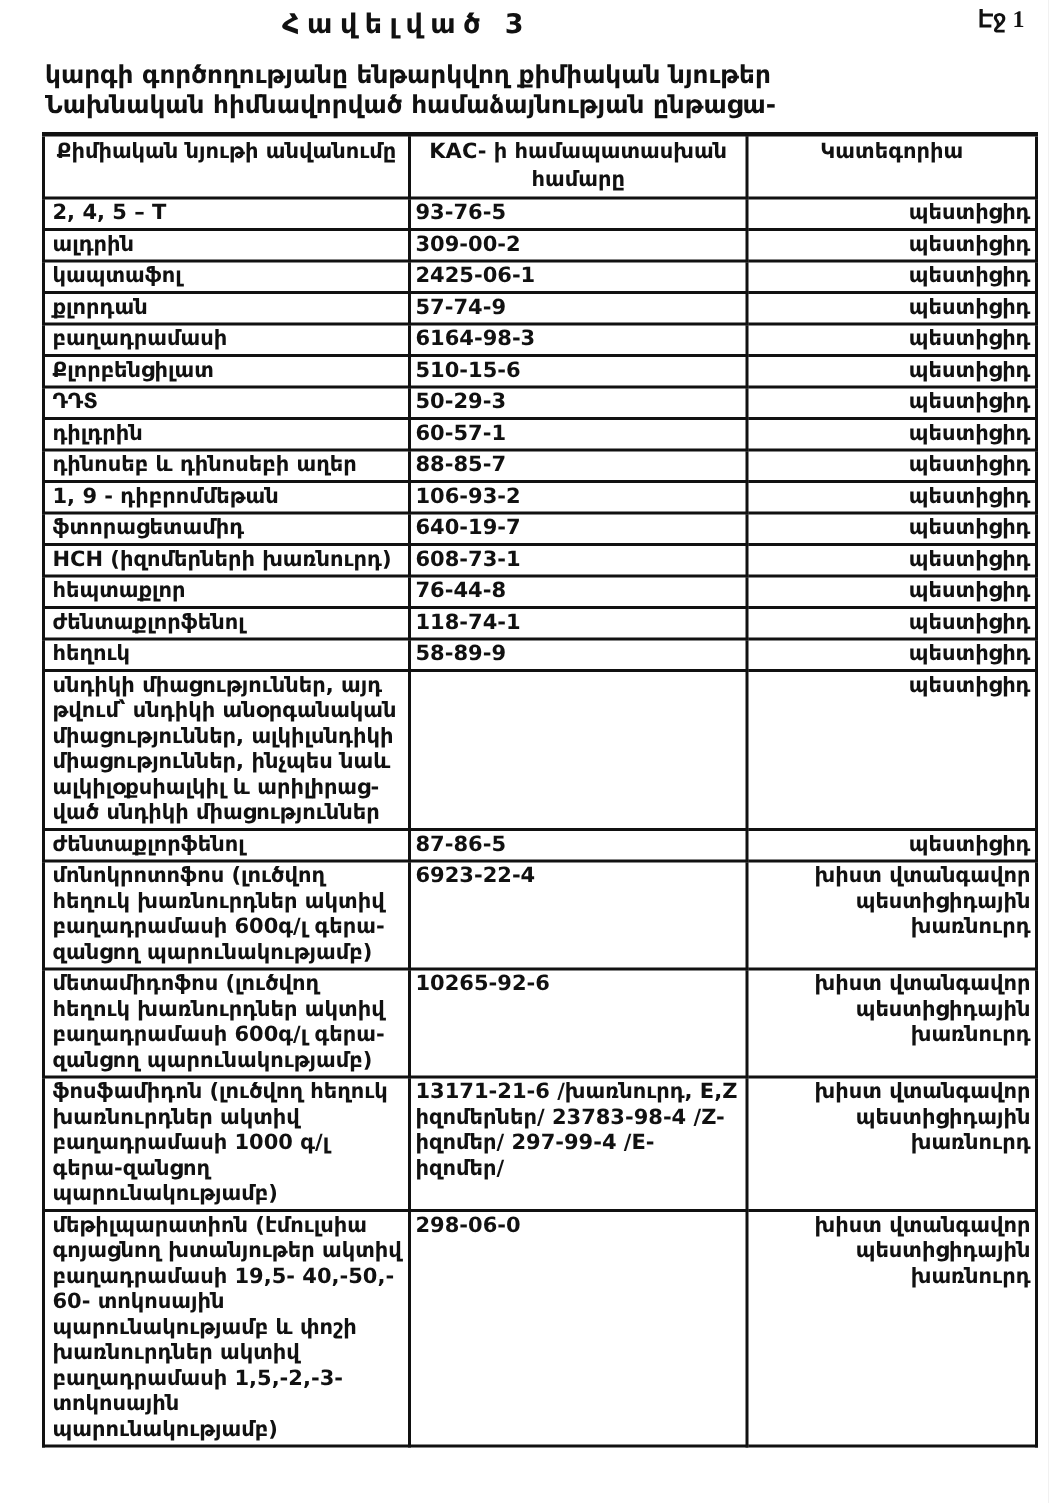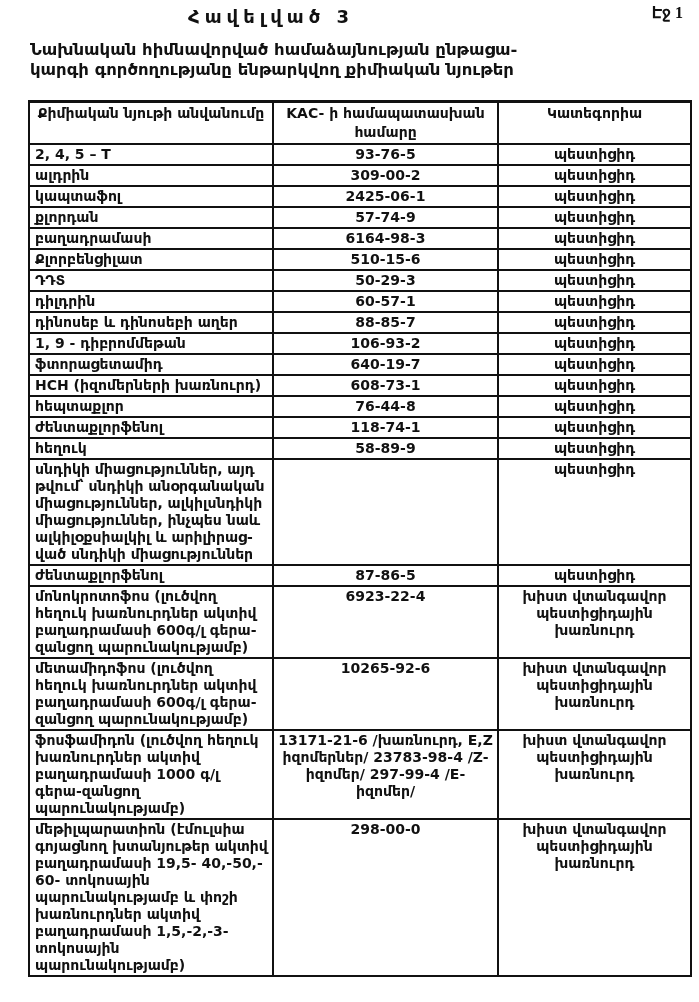--- a/index.html
+++ b/index.html
@@ -78,8 +78,8 @@
   <div class="doc-title">Հավելված 3</div>
 
   <div class="doc-subtitle">
+    <div>կարգի գործողությանը ենթարկվող քիմիական նյութեր</div>
     <div>Նախնական հիմնավորված համաձայնության ընթացա-</div>
-    <div>կարգի գործողությանը ենթարկվող քիմիական նյութեր</div>
   </div>
 
   <table class="main-table">

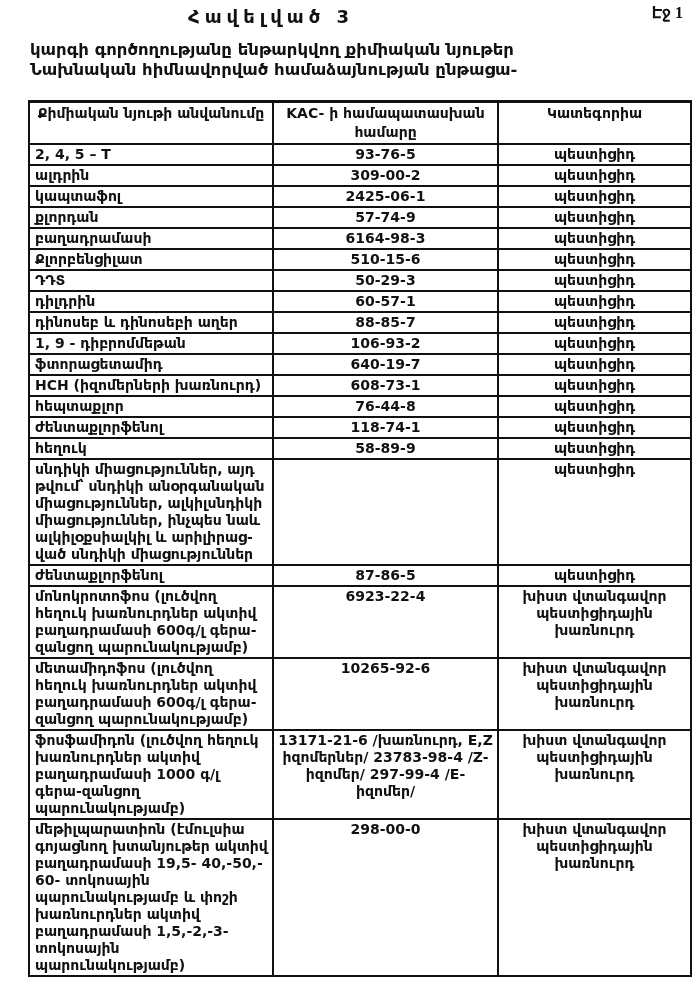--- a/index.html
+++ b/index.html
@@ -40,7 +40,7 @@
   table.main-table {
     position: absolute;
     left: 28px;
-    top: 100px;
+    top: 88px;
     width: 662px;
     border-collapse: collapse;
     table-layout: fixed;

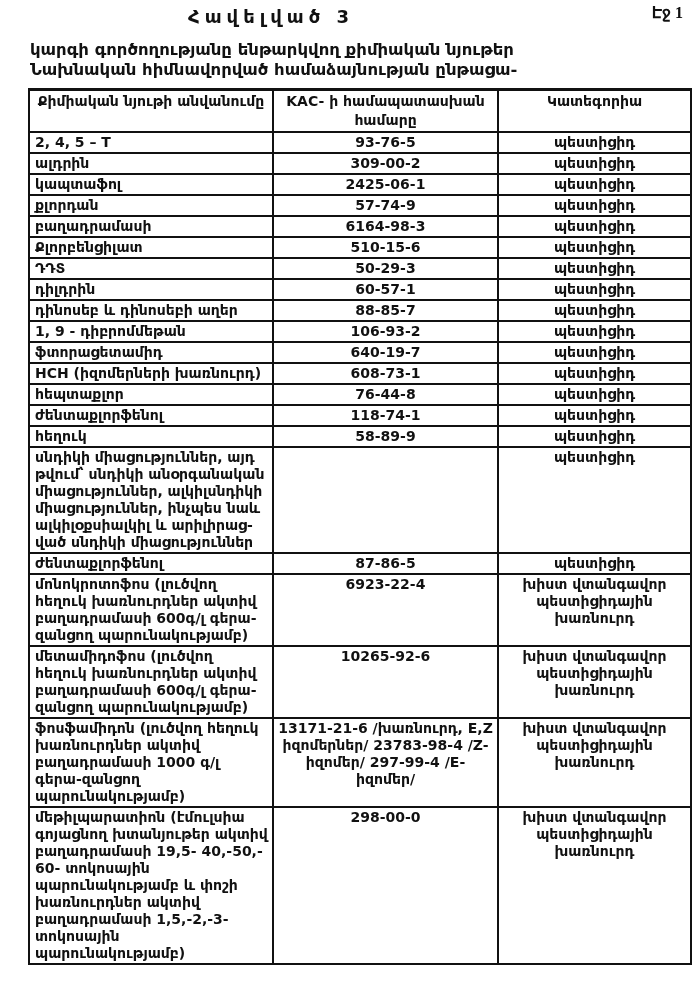--- a/index.html
+++ b/index.html
@@ -65,7 +65,7 @@
     font-weight: bold;
   }
   .main-table td.name { text-align: left; padding-left: 5px; margin-top: 20px; }
-  .main-table td.cas  { text-align: center; }
+  .main-table td.cas  { }
   .main-table td.cat  { text-align: center; }
 </style>
 </head>

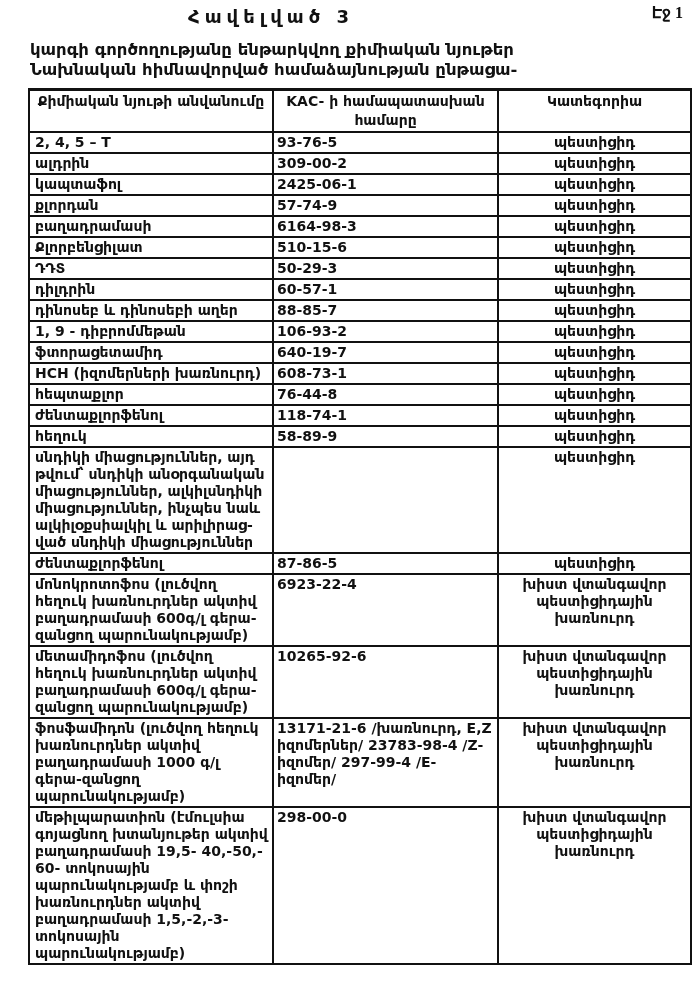--- a/index.html
+++ b/index.html
@@ -66,7 +66,7 @@
   }
   .main-table td.name { text-align: left; padding-left: 5px; margin-top: 20px; }
   .main-table td.cas  { }
-  .main-table td.cat  { text-align: center; }
+  .main-table td.cat  { text-align: right; }
 </style>
 </head>
 <body>

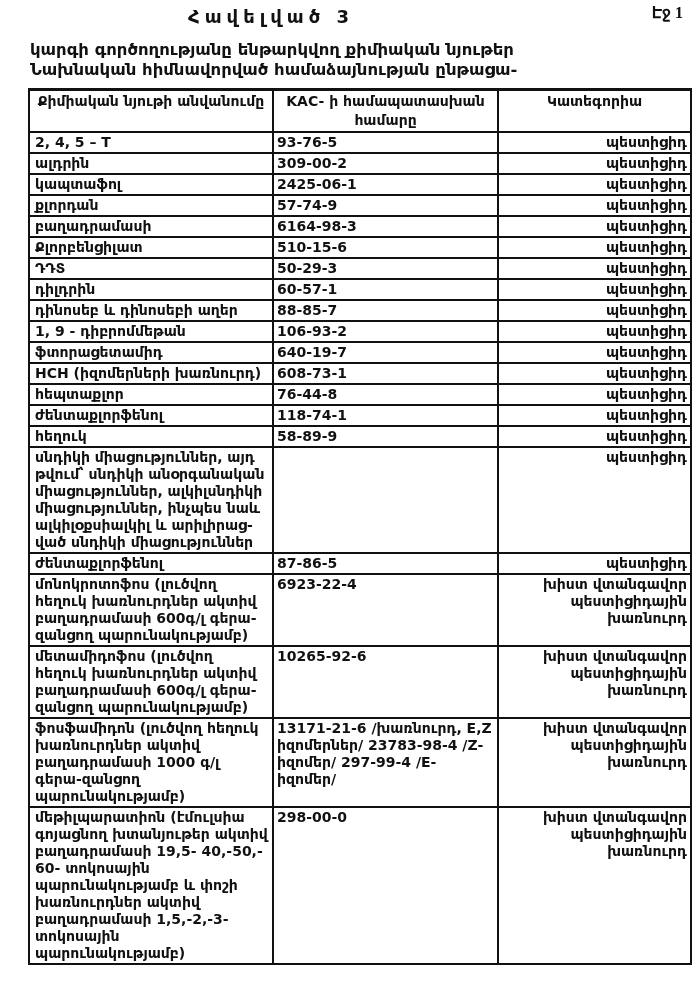--- a/index.html
+++ b/index.html
@@ -198,7 +198,7 @@
       </tr>
       <tr>
         <td class="name">մեթիլպարատիոն (էմուլսիա գոյացնող  խտանյութեր ակտիվ բաղադրամասի 19,5- 40,-50,- 60- տոկոսային պարունակությամբ և փոշի խառնուրդներ ակտիվ բաղադրամասի 1,5,-2,-3- տոկոսային պարունակությամբ)</td>
-        <td class="cas">298-00-0</td>
+        <td class="cas">298-06-0</td>
         <td class="cat">խիստ վտանգավոր պեստիցիդային խառնուրդ</td>
       </tr>
     </tbody>

